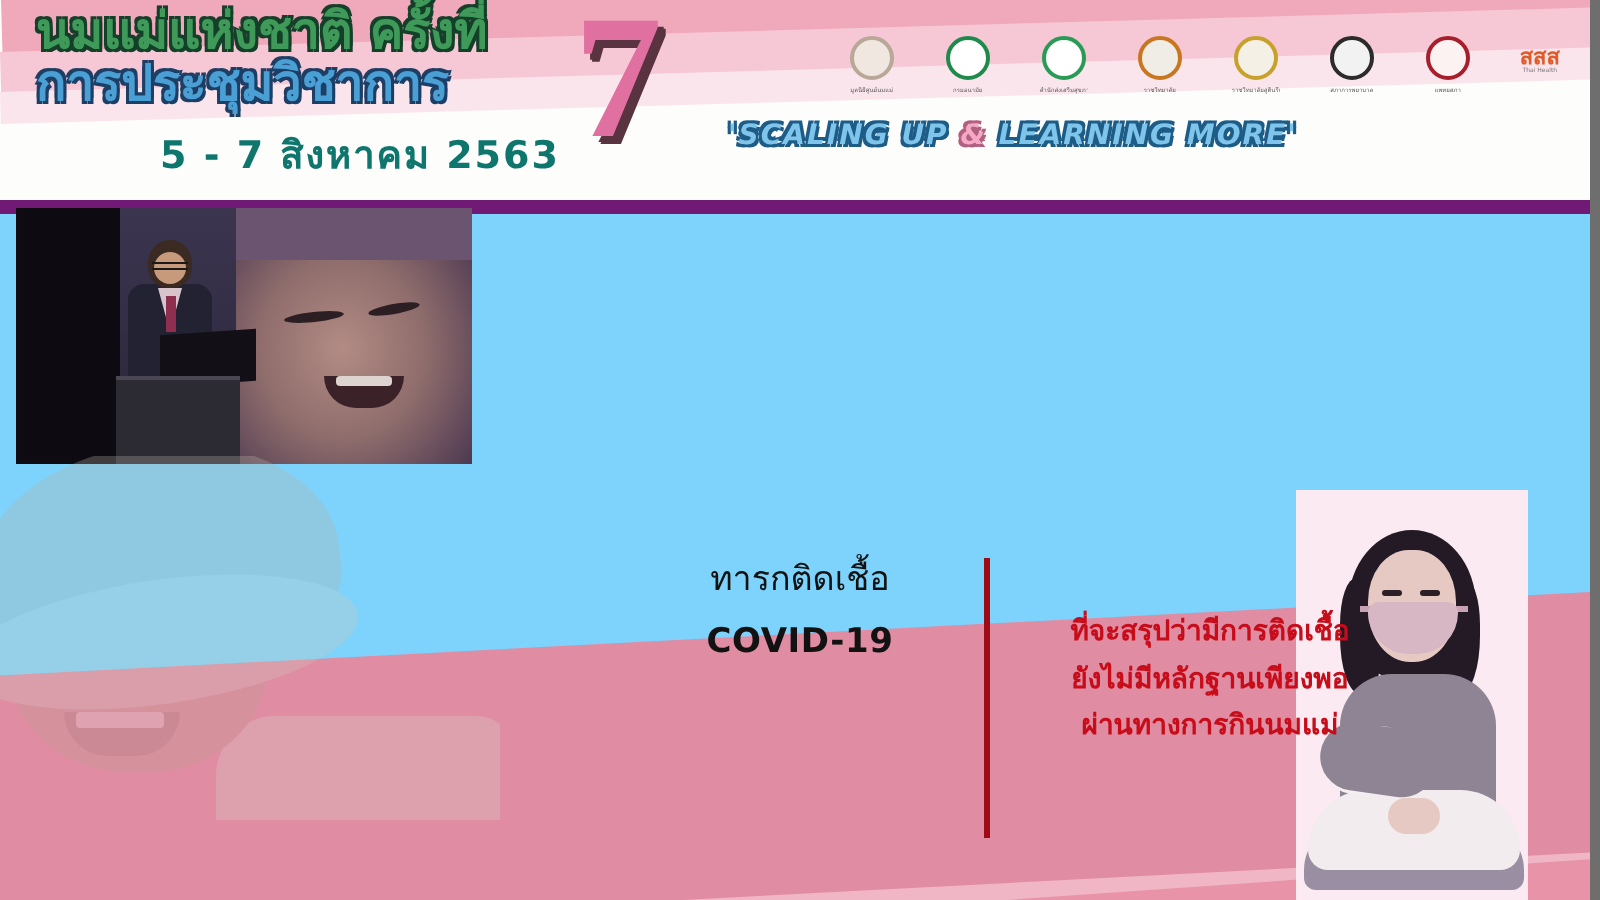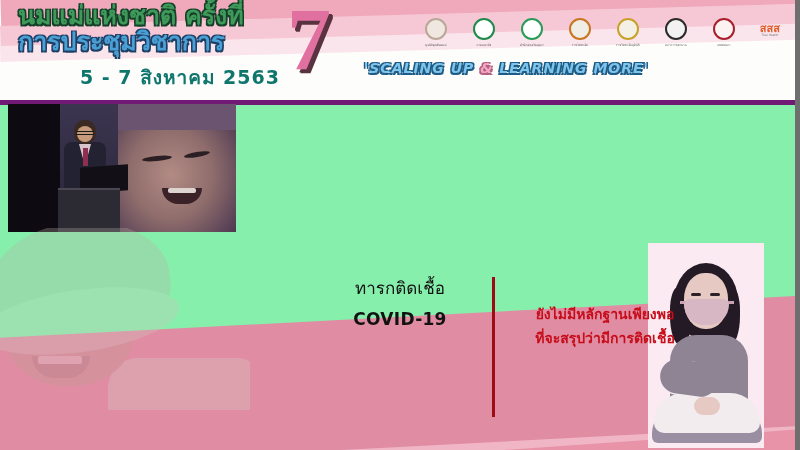--- a/index.html
+++ b/index.html
@@ -121,8 +121,8 @@
   
   #page {
     position:absolute; left:0; top:100px; width:795px; height:310px;
-    background:#86efac;
-    border-top:5px solid #701a75;
+    background:#7dd3fc;
+    border-top:7px solid #701a75;
   }
 
   

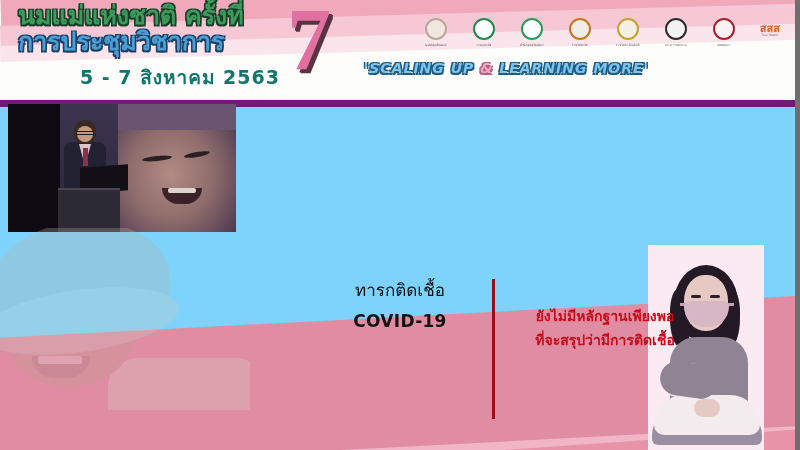--- a/index.html
+++ b/index.html
@@ -405,8 +405,8 @@
       </div>
 
       <div id="answer">
+        <div>ที่จะสรุปว่ามีการติดเชื้อ</div>
         <div>ยังไม่มีหลักฐานเพียงพอ</div>
-        <div>ที่จะสรุปว่ามีการติดเชื้อ</div>
       </div>
 
     </div>

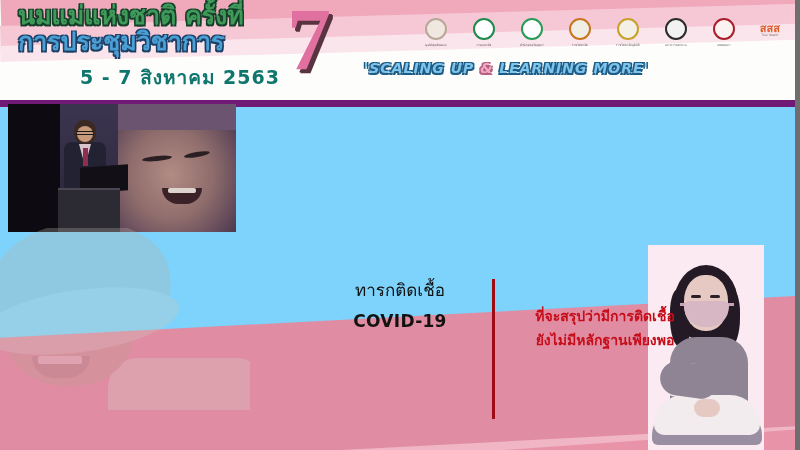--- a/index.html
+++ b/index.html
@@ -407,6 +407,7 @@
       <div id="answer">
         <div>ที่จะสรุปว่ามีการติดเชื้อ</div>
         <div>ยังไม่มีหลักฐานเพียงพอ</div>
+        <div>ผ่านทางการกินนมแม่</div>
       </div>
 
     </div>

